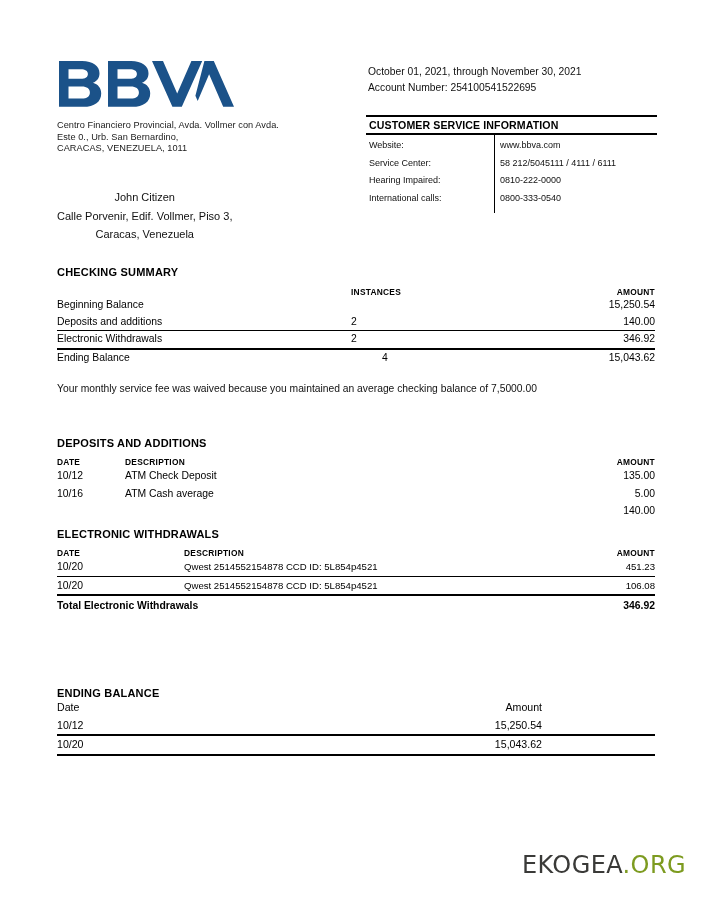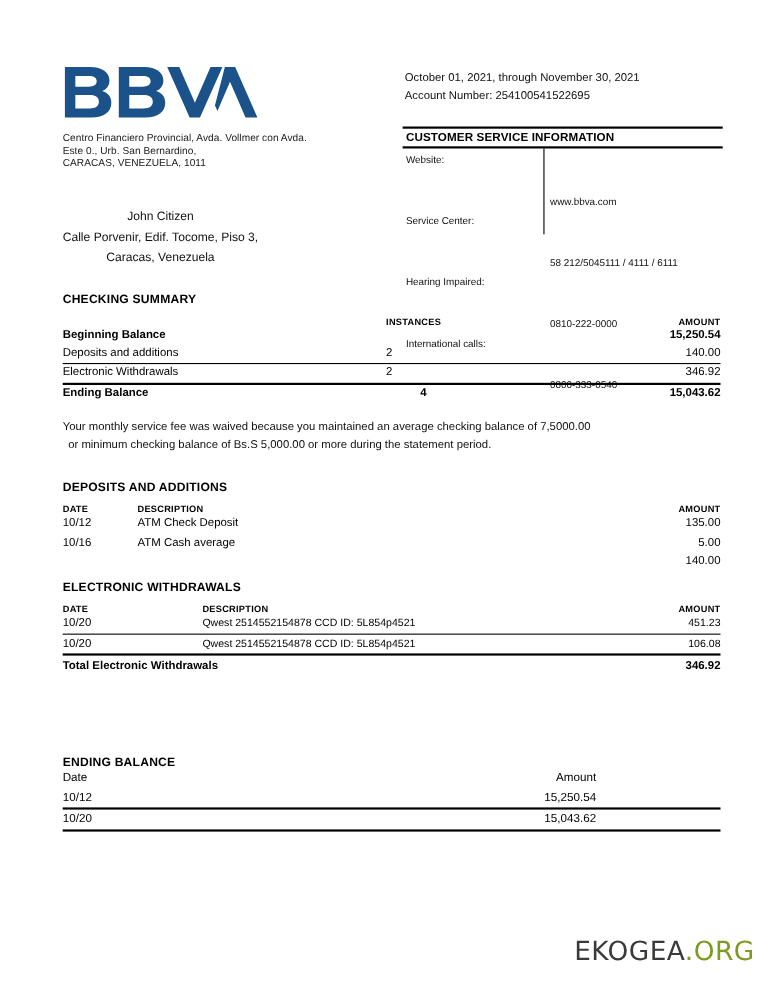--- a/index.html
+++ b/index.html
@@ -92,7 +92,7 @@
     color: #111;
   }
   .csi-label { width: 128px; padding-left: 3px; box-sizing: border-box; }
-  .csi-value { padding-left: 6px; margin-top: 38px; }
+  .csi-value { padding-left: 6px; }
 
   
   .recipient {

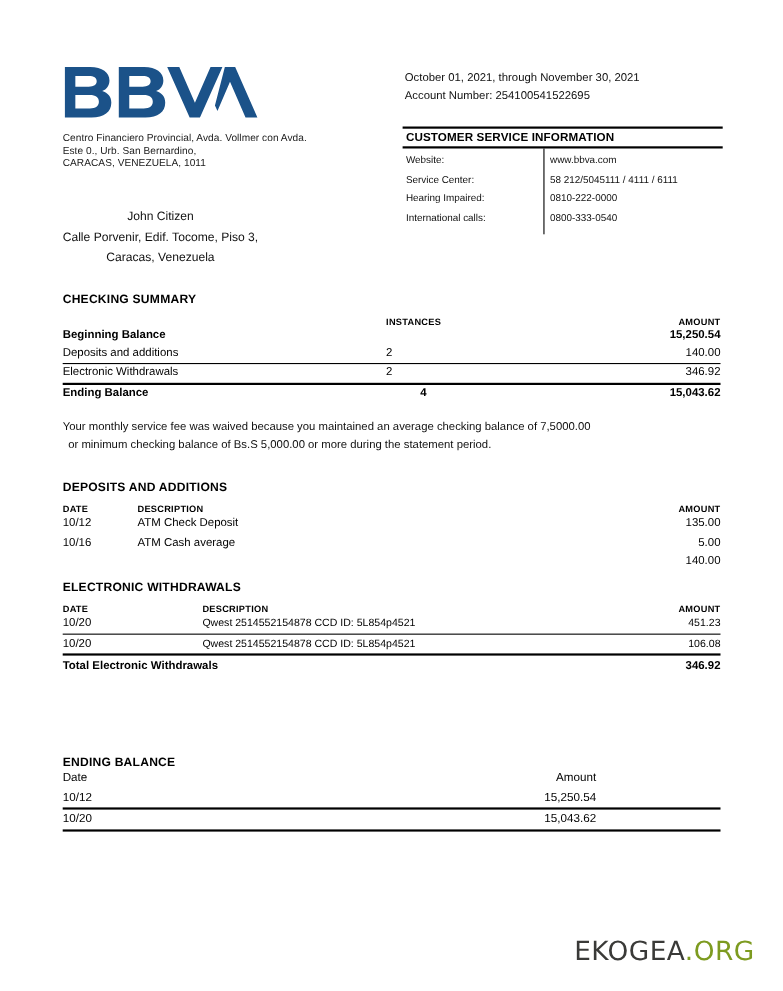--- a/index.html
+++ b/index.html
@@ -282,7 +282,7 @@
 
   <div class="recipient">
     <div>John Citizen</div>
-    <div>Calle Porvenir, Edif. Tocome, Piso 3,</div>
+    <div>Calle Porvenir, Edif. Vollmer, Piso 3,</div>
     <div>Caracas, Venezuela</div>
   </div>
 

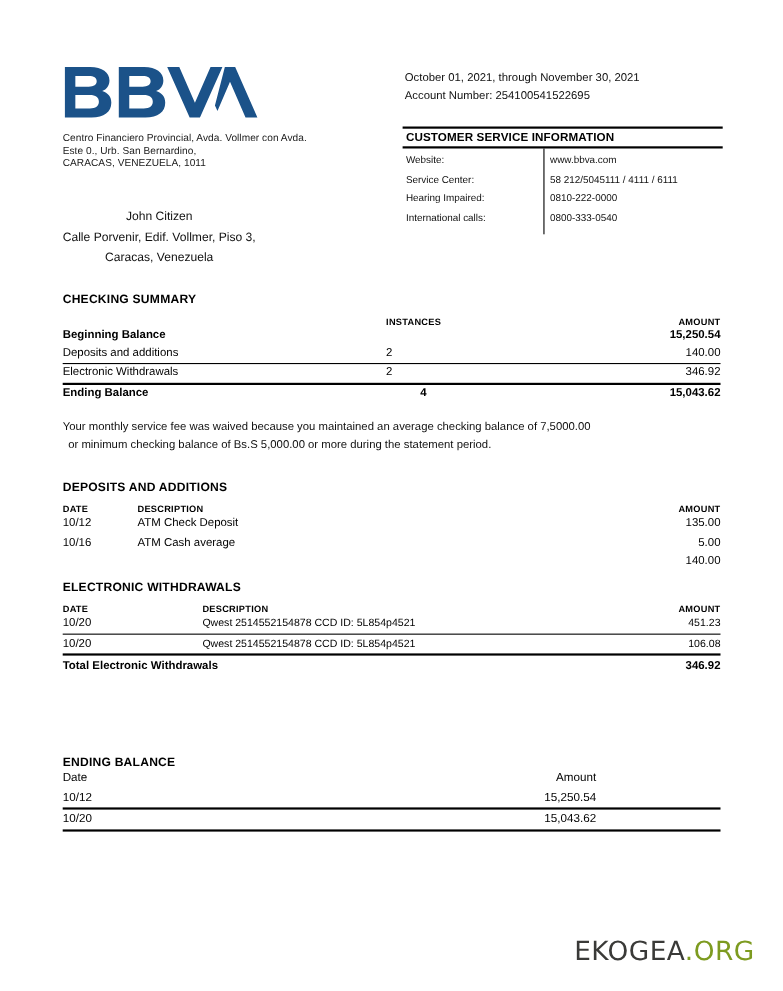--- a/index.html
+++ b/index.html
@@ -24,7 +24,7 @@
     background: #fff;
     overflow: hidden;
   }
-  .bold { font-weight: bold; gap: 31px; }
+  .bold { font-weight: normal; gap: 31px; }
 
   
   .logo-wrap {

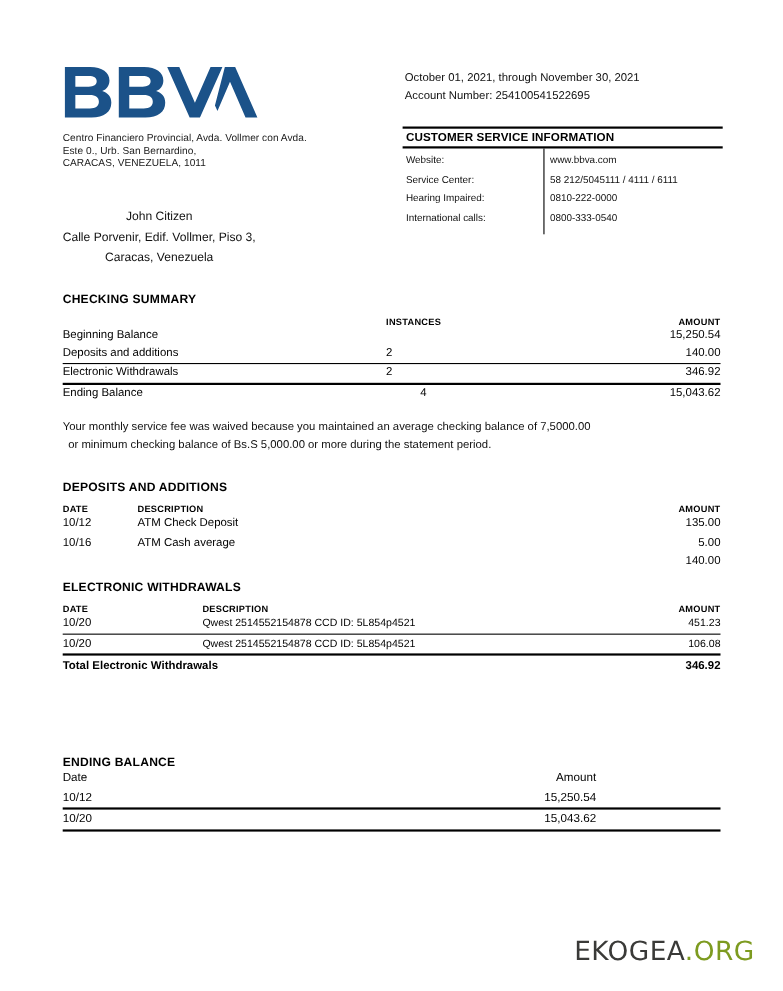--- a/index.html
+++ b/index.html
@@ -321,7 +321,6 @@
 
     <div class="fee-note">
       <div>Your monthly service fee was waived because you maintained an average checking balance of 7,5000.00</div>
-      <div class="l2">or minimum checking balance of Bs.S 5,000.00 or more during the statement period.</div>
     </div>
   </div>
 

